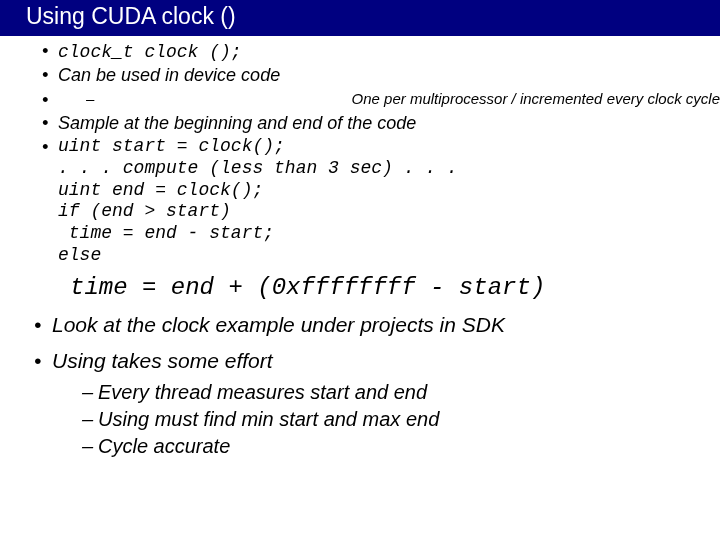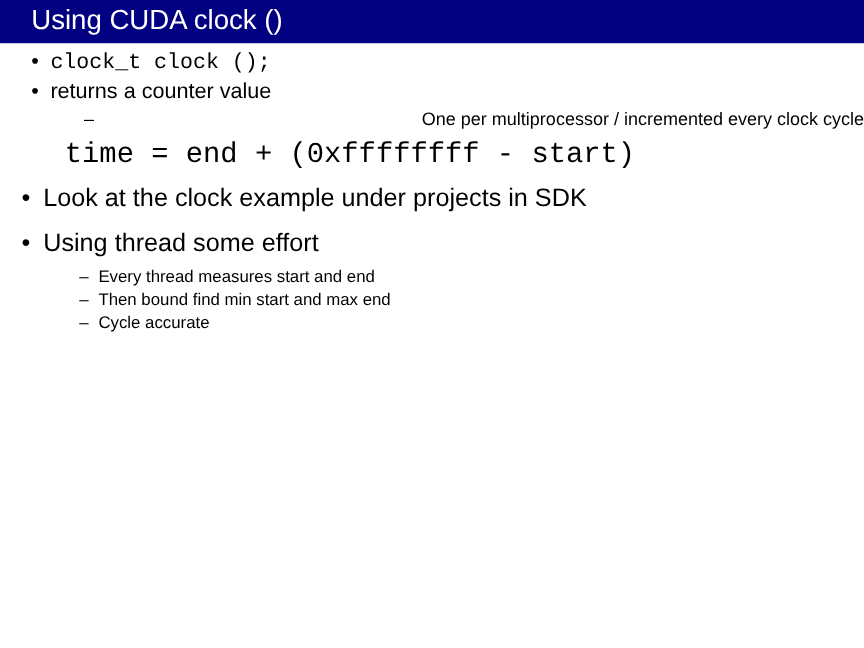--- a/index.html
+++ b/index.html
@@ -27,7 +27,8 @@
     line-height: 1.2;
   }
   .content {
-    padding: 4px 0 0 0;
+    padding: 4px 0 0 16px;
+    font-style: italic;
   }
   ul.lvl1 {
     margin: 0;

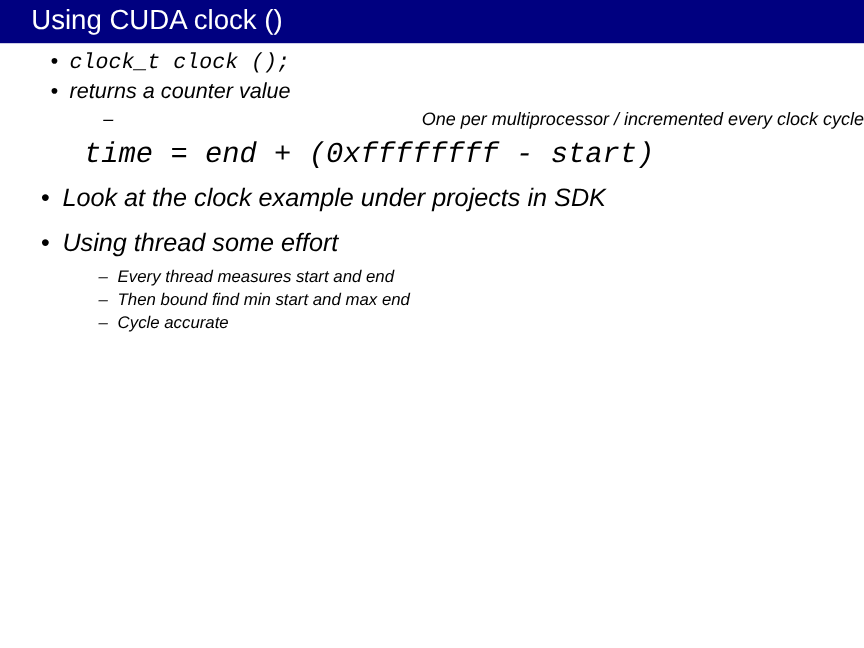--- a/index.html
+++ b/index.html
@@ -133,6 +133,7 @@
 
     <ul class="lvl1">
       <li><span class="mono">clock_t clock ();</span></li>
+      <li><span>Can be used in device code</span></li>
       <li>
         <span>returns a counter value</span>
         <ul class="lvl2">

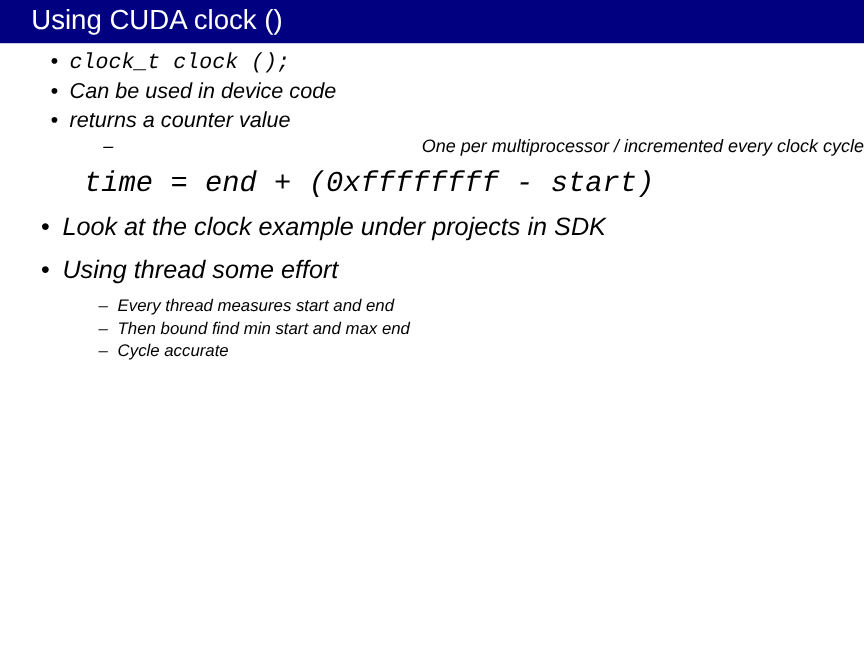--- a/index.html
+++ b/index.html
@@ -135,7 +135,6 @@
       <li><span class="mono">clock_t clock ();</span></li>
       <li><span>Can be used in device code</span></li>
       <li>
-        <span>returns a counter value</span>
         <ul class="lvl2">
           <li><span>One per multiprocessor / incremented every clock cycle</span></li>
         </ul>

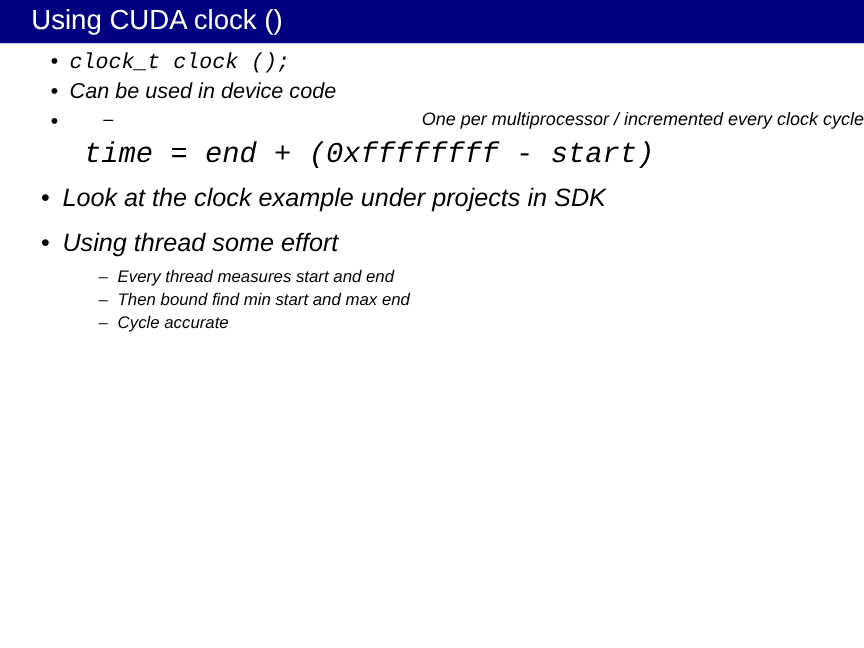--- a/index.html
+++ b/index.html
@@ -139,6 +139,7 @@
           <li><span>One per multiprocessor / incremented every clock cycle</span></li>
         </ul>
       </li>
+      <li><span>Sample at the beginning and end of the code</span></li>
     </ul>
 
     <div class="orphan">time = end + (0xffffffff - start)</div>

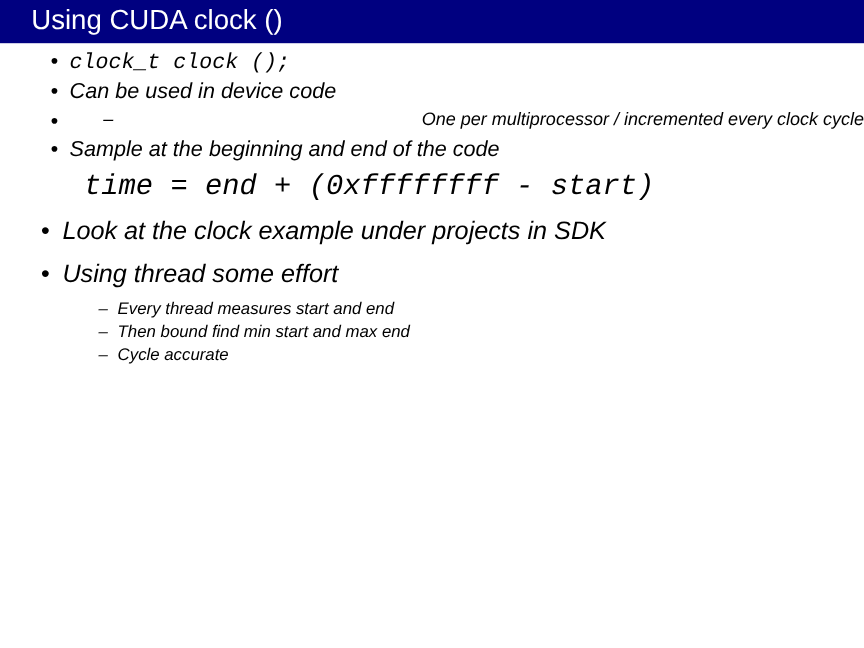--- a/index.html
+++ b/index.html
@@ -140,6 +140,14 @@
         </ul>
       </li>
       <li><span>Sample at the beginning and end of the code</span></li>
+      <li>
+        <div class="codeblock">uint start = clock();
+. . . compute (less than 3 sec) . . .
+uint end = clock();
+if (end &gt; start)
+ time = end - start;
+else</div>
+      </li>
     </ul>
 
     <div class="orphan">time = end + (0xffffffff - start)</div>

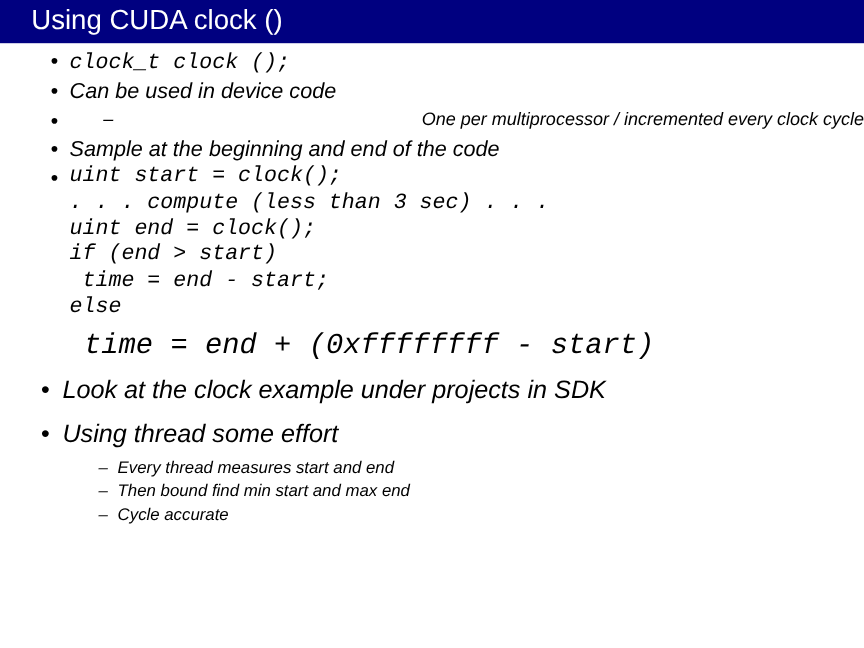--- a/index.html
+++ b/index.html
@@ -155,7 +155,7 @@
     <ul class="big">
       <li><span>Look at the clock example under projects  in SDK</span></li>
       <li>
-        <span>Using thread some effort</span>
+        <span>Using takes some effort</span>
         <ul class="lvl2b">
           <li><span>Every thread measures start and end</span></li>
           <li><span>Then bound find min start and max end</span></li>

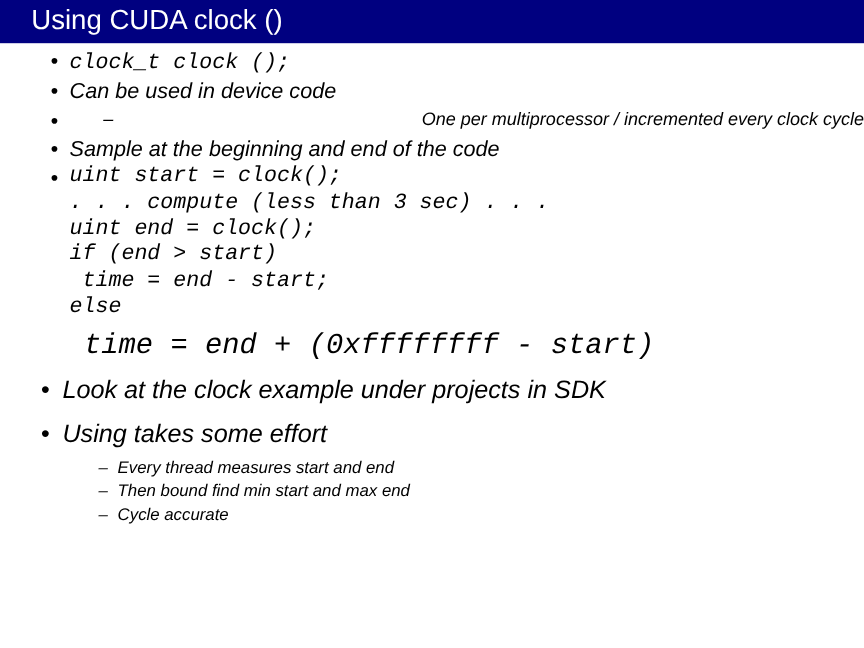--- a/index.html
+++ b/index.html
@@ -111,7 +111,7 @@
   ul.lvl2b > li {
     position: relative;
     padding-left: 16px;
-    font-size: 14px;
+    font-size: 20px;
     line-height: 1.3;
     margin: 0 0 1px 0;
   }

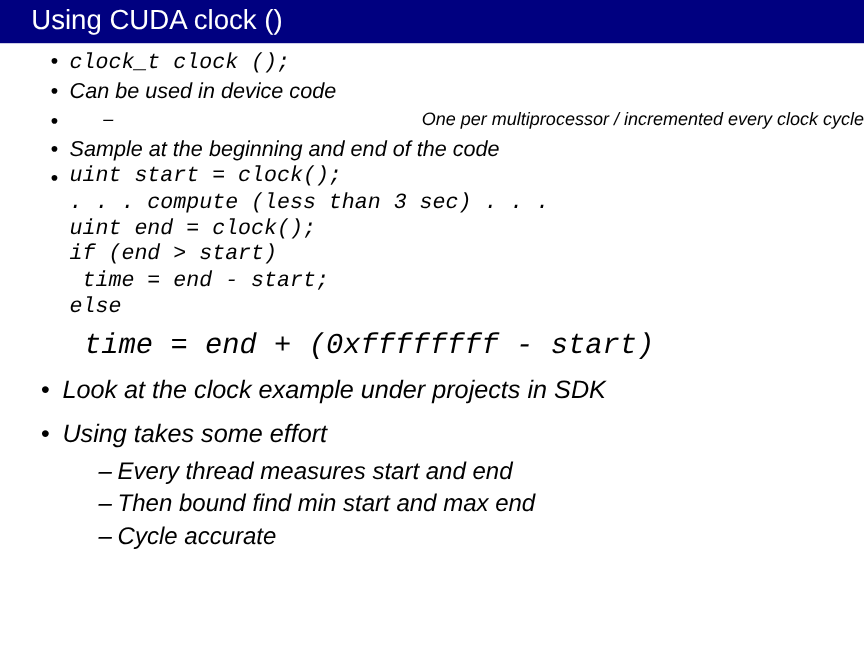--- a/index.html
+++ b/index.html
@@ -158,7 +158,7 @@
         <span>Using takes some effort</span>
         <ul class="lvl2b">
           <li><span>Every thread measures start and end</span></li>
-          <li><span>Then bound find min start and max end</span></li>
+          <li><span>Using must find min start and max end</span></li>
           <li><span>Cycle accurate</span></li>
         </ul>
       </li>

